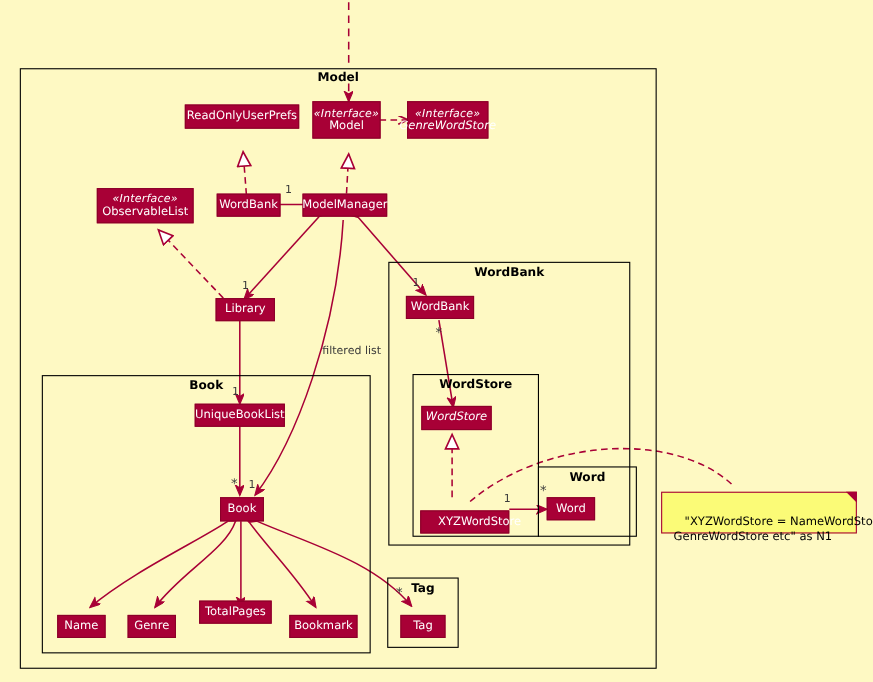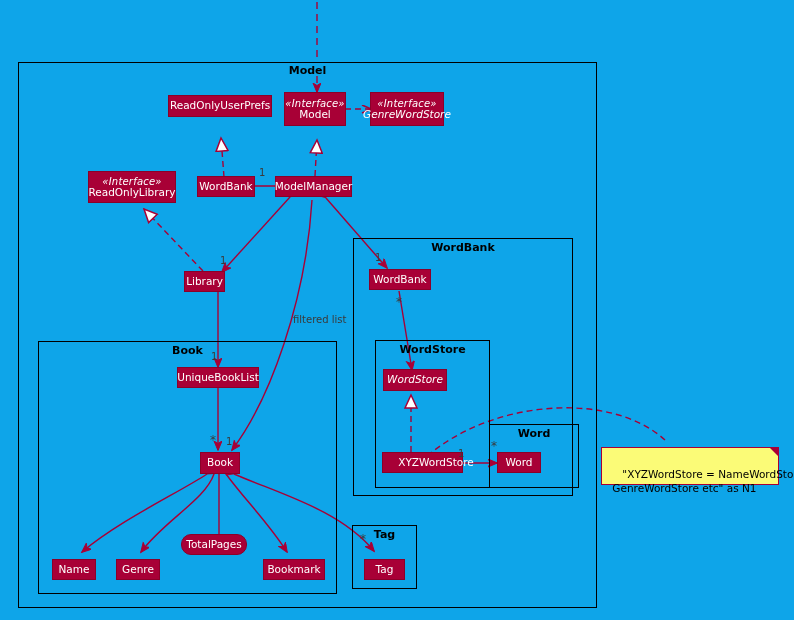--- a/index.html
+++ b/index.html
@@ -3,7 +3,7 @@
 <meta charset="utf-8">
 <style>
   html,body{margin:0;padding:0;background:#ffffff;}
-  #canvas{position:relative;width:794px;height:620px;background:#0ea5e9;
+  #canvas{position:relative;width:794px;height:620px;background:#fef9c3;
           font-family:"DejaVu Sans","Liberation Sans",sans-serif;overflow:hidden;}
 
   

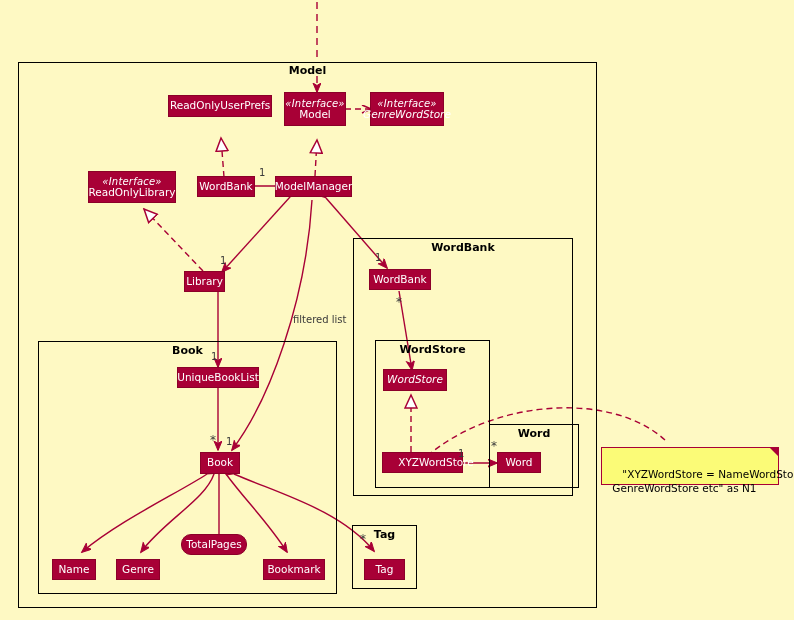--- a/index.html
+++ b/index.html
@@ -135,7 +135,7 @@
 
   <div class="cls iface" style="left:88px;top:171px;width:88px;height:32px;">
     <span class="stereo">«Interface»</span>
-    <span class="nm">ReadOnlyLibrary</span>
+    <span class="nm">ObservableList</span>
   </div>
 
   <div class="cls" style="left:197px;top:176px;width:58px;height:21px;">

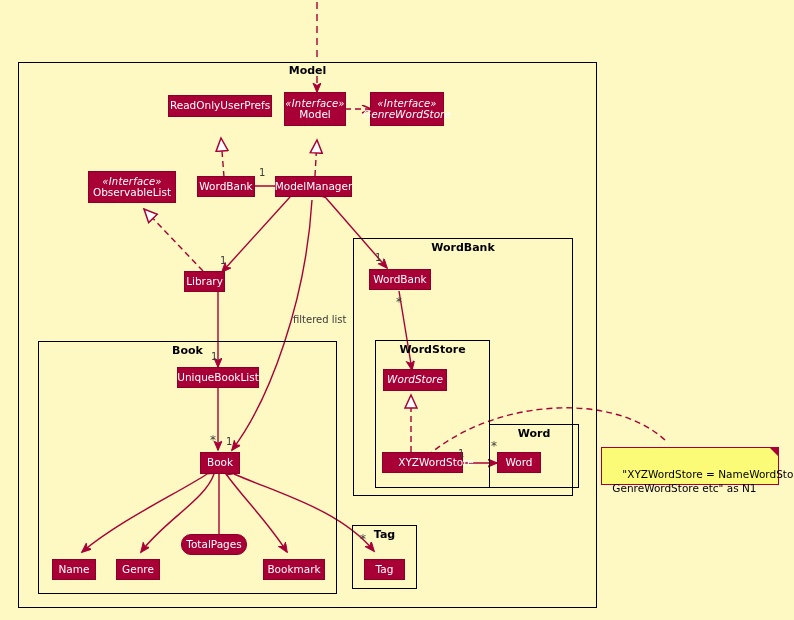--- a/index.html
+++ b/index.html
@@ -146,7 +146,7 @@
     <span class="nm">ModelManager</span>
   </div>
 
-  <div class="cls" style="left:184px;top:271px;width:41px;height:21px;">
+  <div class="cls" style="left:196px;top:271px;width:54px;height:21px;">
     <span class="nm">Library</span>
   </div>
 

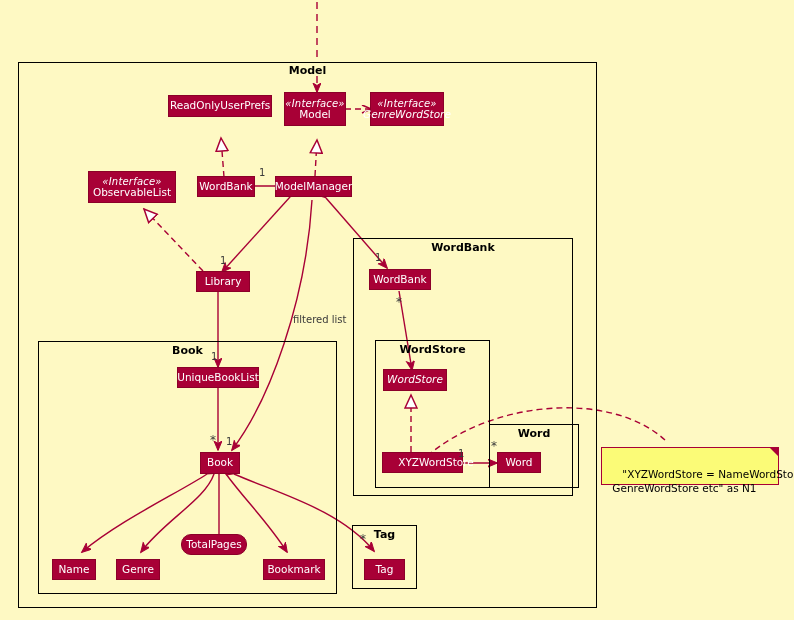--- a/index.html
+++ b/index.html
@@ -158,7 +158,7 @@
     <span class="nm">WordStore</span>
   </div>
 
-  <div class="cls" style="left:382px;top:452px;width:81px;height:21px;padding-left:27px;">
+  <div class="cls" style="left:382px;top:464px;width:81px;height:21px;padding-left:27px;">
     <span class="nm">XYZWordStore</span>
   </div>
 

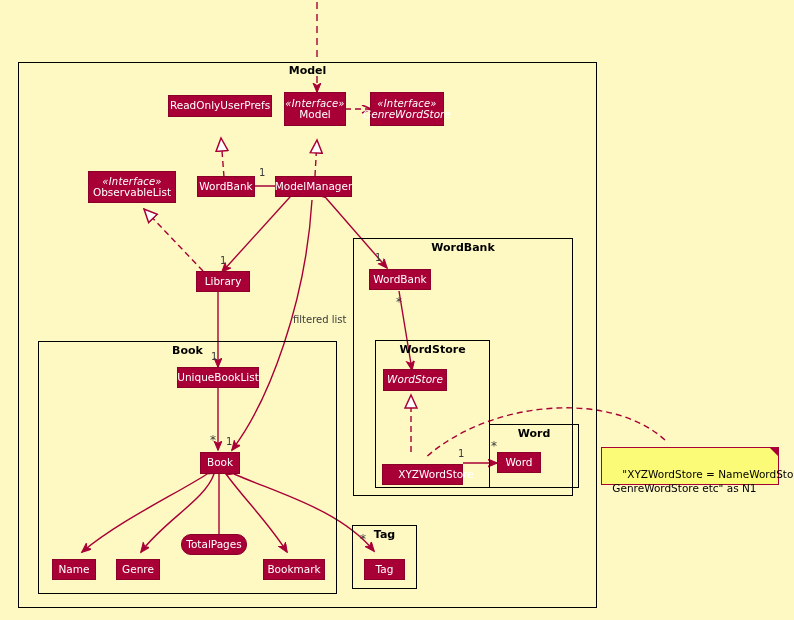--- a/index.html
+++ b/index.html
@@ -182,7 +182,7 @@
     <span class="nm">Genre</span>
   </div>
 
-  <div class="cls" style="left:181px;top:534px;width:66px;height:21px;border-radius:10px;">
+  <div class="cls" style="left:181px;top:546px;width:66px;height:21px;">
     <span class="nm">TotalPages</span>
   </div>
 

